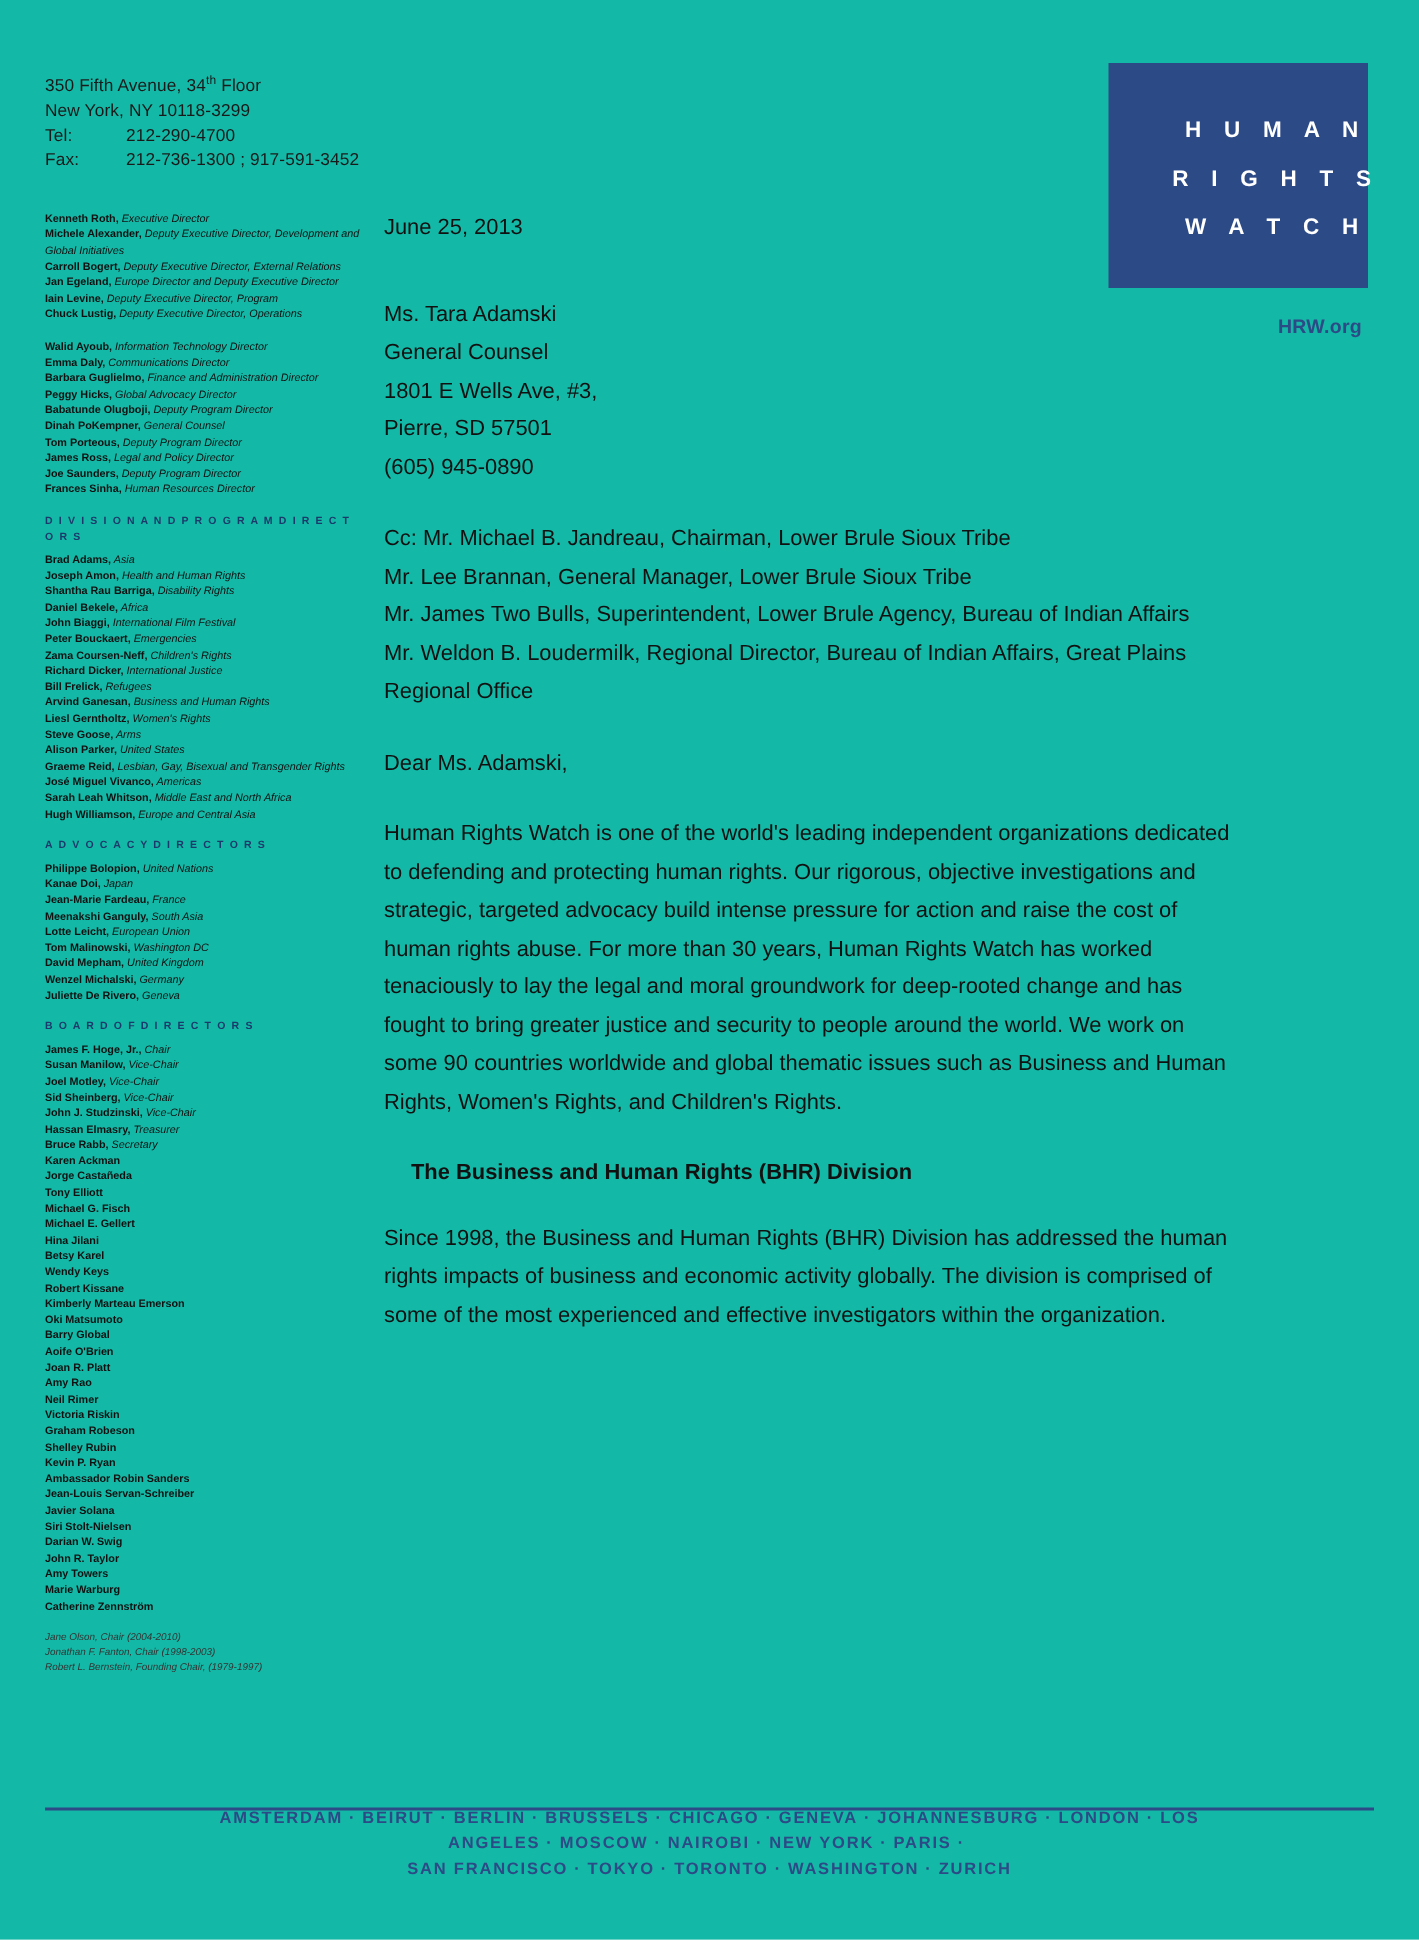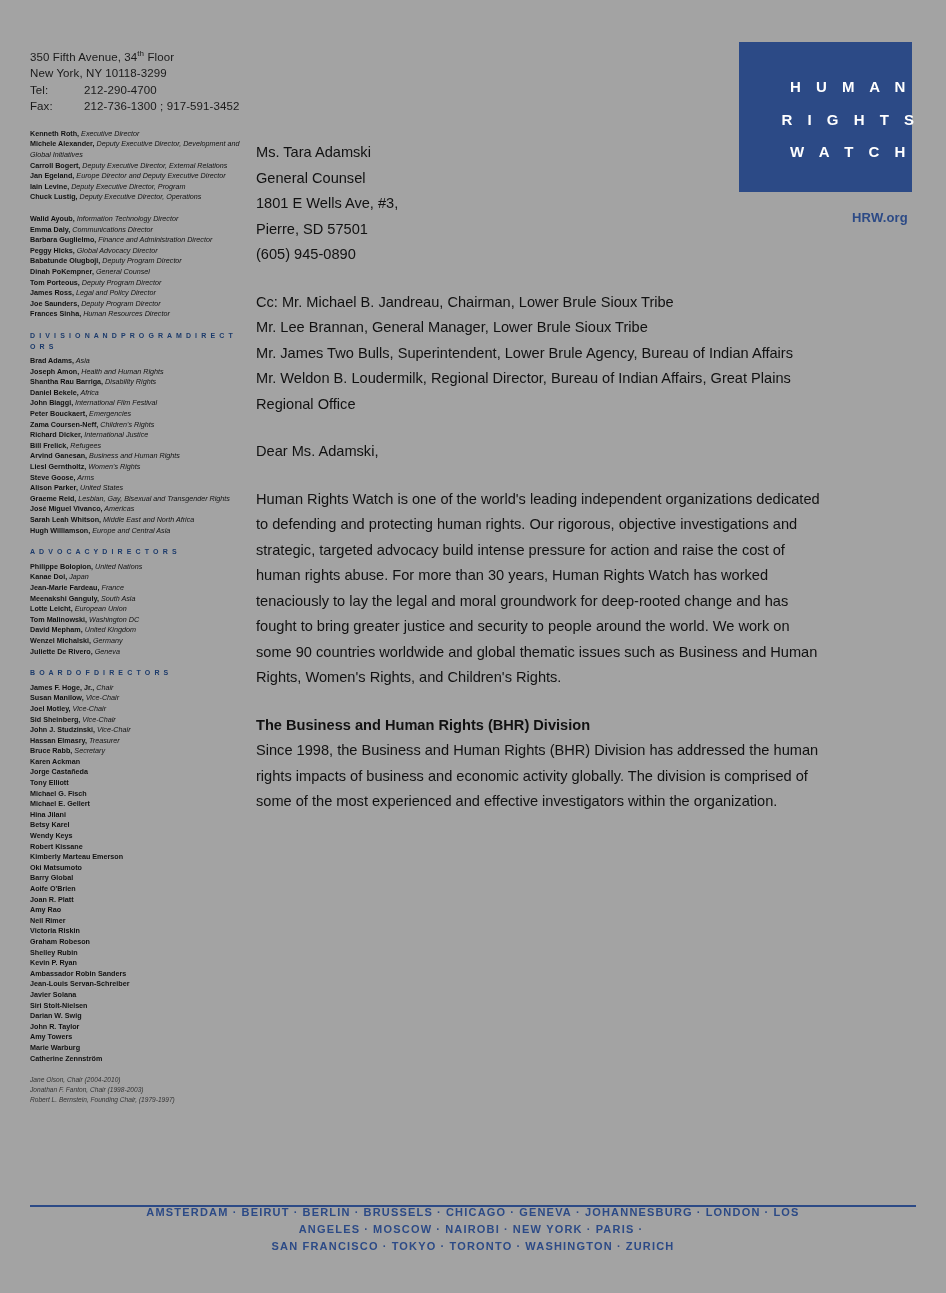--- a/index.html
+++ b/index.html
@@ -20,7 +20,7 @@
     left: 0; top: 0;
     width: 946px;
     height: 1293px;
-    background: #a3a3a3;
+    background: #14b8a6;
   }
 
   

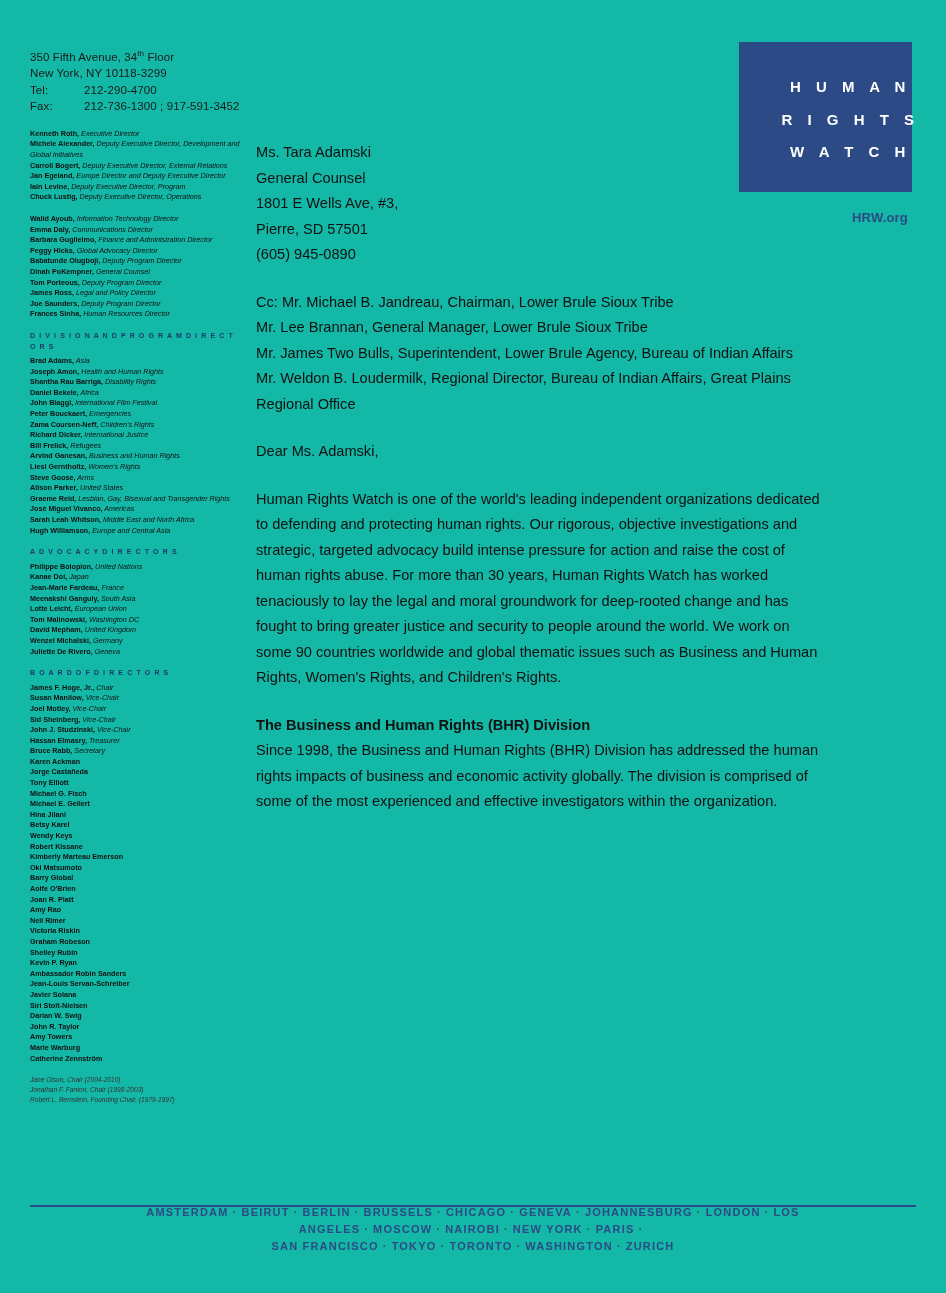--- a/index.html
+++ b/index.html
@@ -46,7 +46,7 @@
   .sup { font-size: 8px; vertical-align: super; }
 
   .staff {
-    margin-top: 14px;
+    margin-top: 25px;
     font-size: 7.2px;
     line-height: 10.6px;
     color: #111;

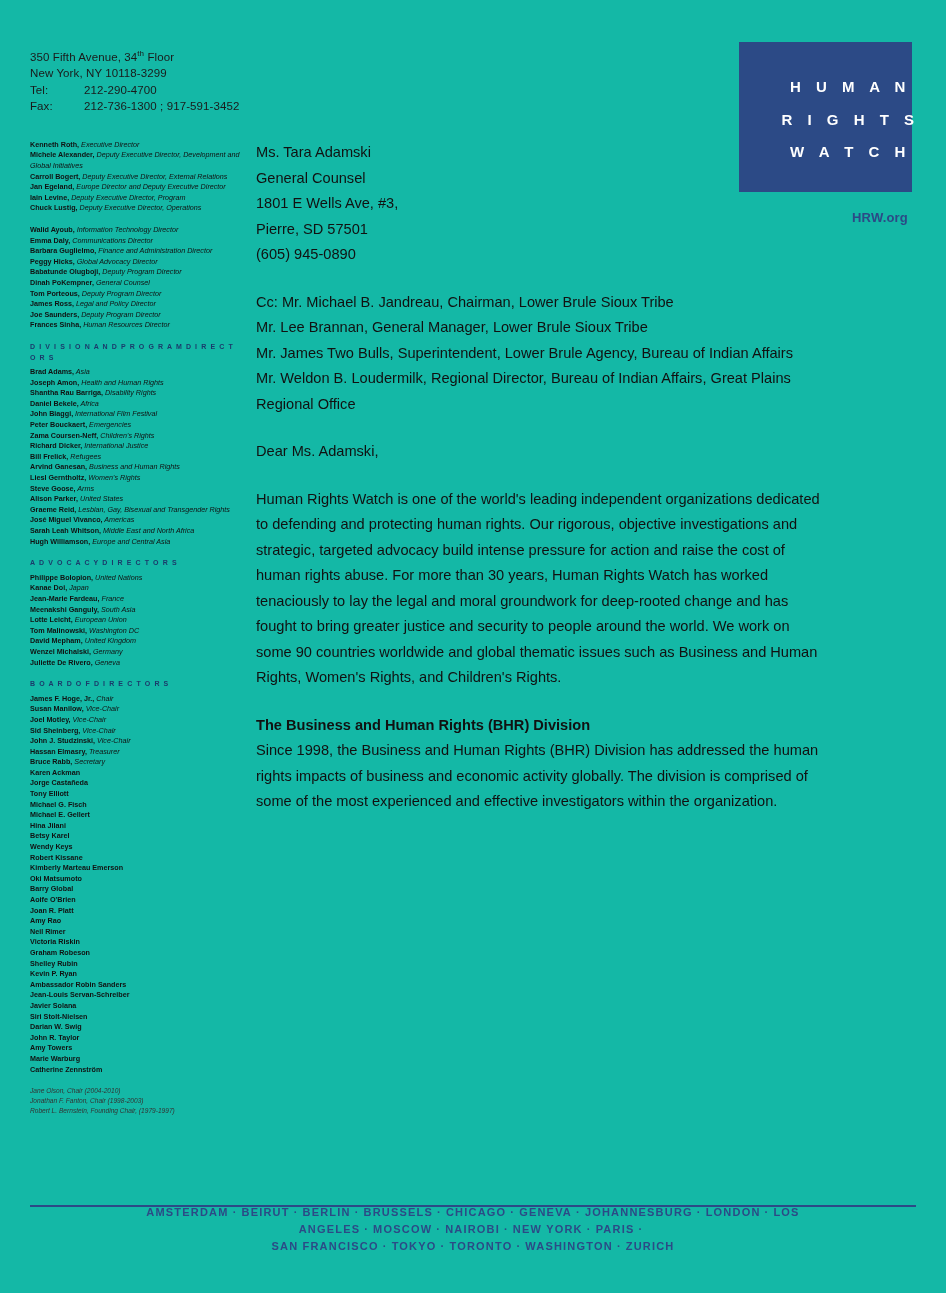--- a/index.html
+++ b/index.html
@@ -279,6 +279,7 @@
 
   <div class="body-col">
 
+    <div class="date">June 25, 2013</div>
 
     <div class="recipient block" id="recipient-block">
         <div>Ms. Tara Adamski</div>

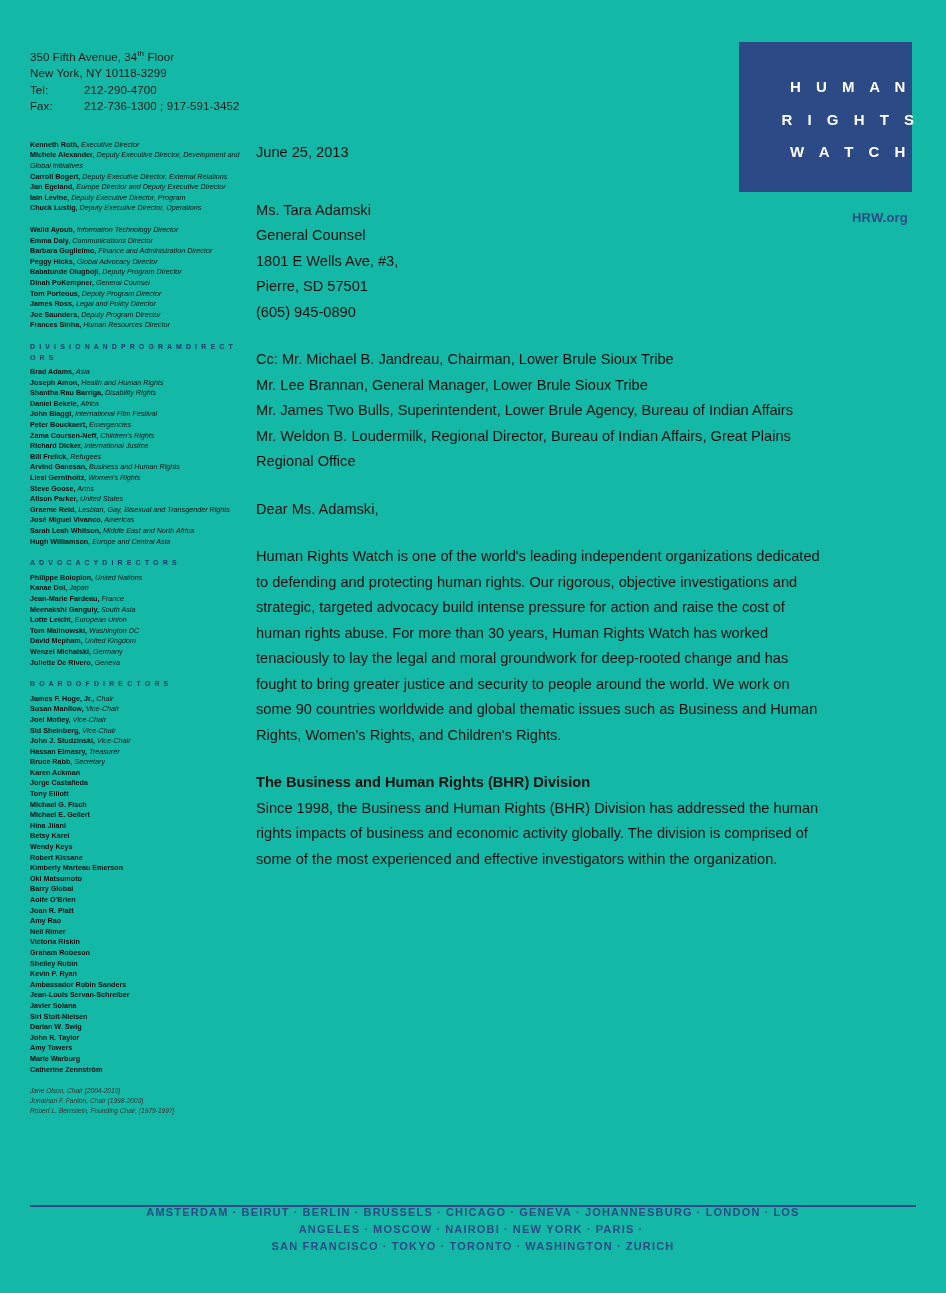--- a/index.html
+++ b/index.html
@@ -118,7 +118,7 @@
   .para { margin: 0 0 22px 0; }
   .section-head {
     font-weight: bold;
-    margin: 0;
+    margin: 18px;
     line-height: 25.5px;
   }
 

